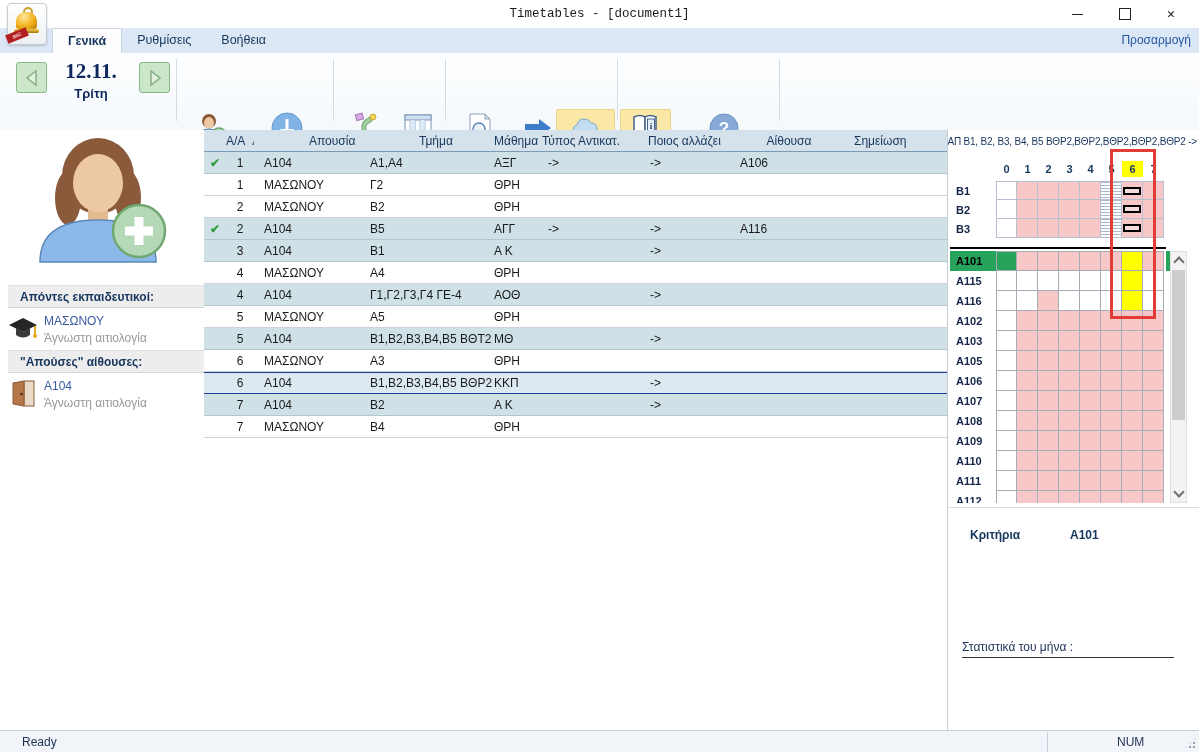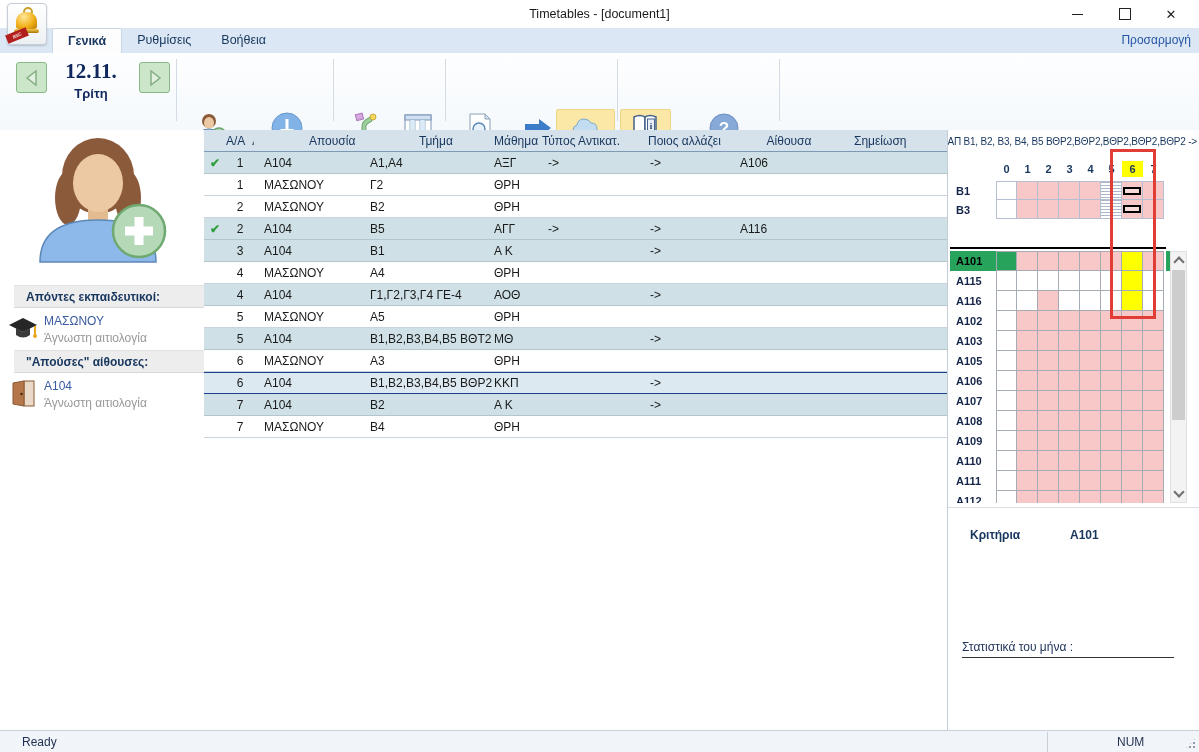--- a/index.html
+++ b/index.html
@@ -6,7 +6,7 @@
   #app{position:relative;width:1199px;height:752px;background:#fff;overflow:hidden;
        font-family:"Liberation Sans",sans-serif;font-size:12px;color:#1a1a1a;}
   
-  .titlebar{position:absolute;left:0;top:0;width:1199px;height:28px;background:#fff;}
+  .titlebar{position:absolute;left:0;top:0;width:1199px;height:28px;background:#fff;font-family:Liberation Mono, monospace;}
   .title{position:absolute;left:0;right:0;top:7px;text-align:center;font-size:12.5px;color:#1a1a1a;}
   .winbtn{position:absolute;top:0;width:44px;height:28px;display:flex;align-items:center;justify-content:center;color:#222;}
   .wb-min{right:100px}.wb-max{right:52px}.wb-close{right:6px;font-size:13px}

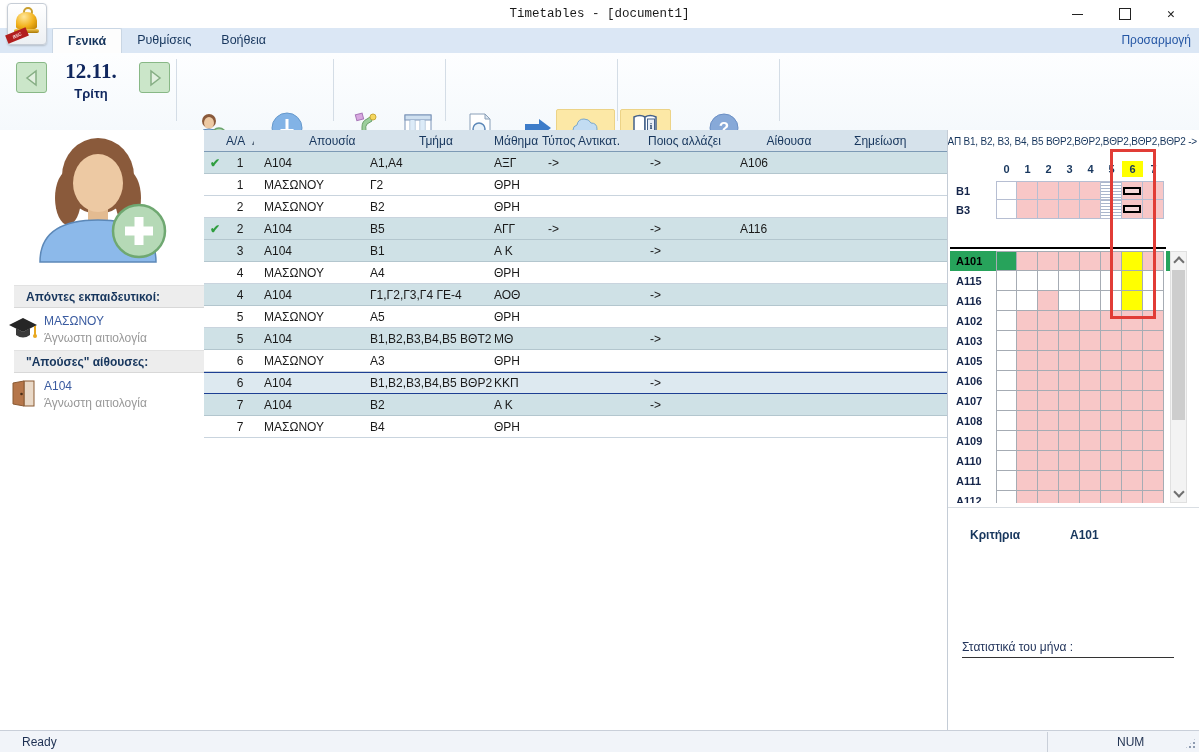--- a/index.html
+++ b/index.html
@@ -521,6 +521,19 @@
           <div class="gcell cp"></div>
         </div>
         <div class="brow">
+          <div class="glabel">B2</div>
+          <div class="gcell cw"></div>
+          <div class="gcell cp"></div>
+          <div class="gcell cp"></div>
+          <div class="gcell cp"></div>
+          <div class="gcell cp"></div>
+          <div class="gcell ch"></div>
+          <div class="gcell cb cp">
+            <div class="bar"></div>
+          </div>
+          <div class="gcell cp"></div>
+        </div>
+        <div class="brow">
           <div class="glabel">B3</div>
           <div class="gcell cw"></div>
           <div class="gcell cp"></div>

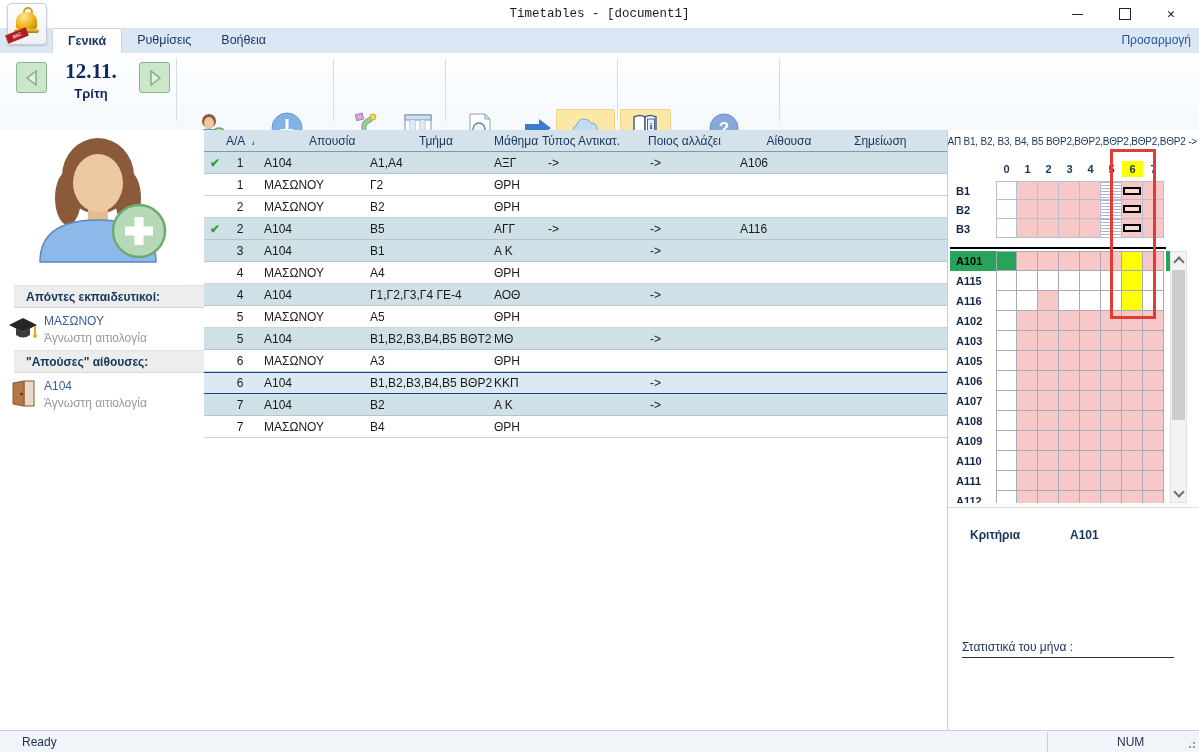--- a/index.html
+++ b/index.html
@@ -47,7 +47,7 @@
   .tcaret{font-size:7px;color:#68788e;margin-top:2px;}
   
   .leftpanel{position:absolute;left:0;top:130px;width:204px;height:600px;background:#fff;border-right:1px solid #c4ccd6;}
-  .band{position:absolute;left:14px;width:204px;height:23px;background:#ededed;border-top:1px solid #e2e2e2;
+  .band{position:absolute;left:8px;width:204px;height:23px;background:#ededed;border-top:1px solid #e2e2e2;
         border-bottom:1px solid #d8d8d8;color:#17365d;font-weight:bold;display:flex;align-items:center;padding-left:12px;box-sizing:border-box;}
   .entry-name{position:absolute;color:#3a5ba0;font-size:12px;}
   .entry-reason{position:absolute;color:#999;font-size:12px;}

